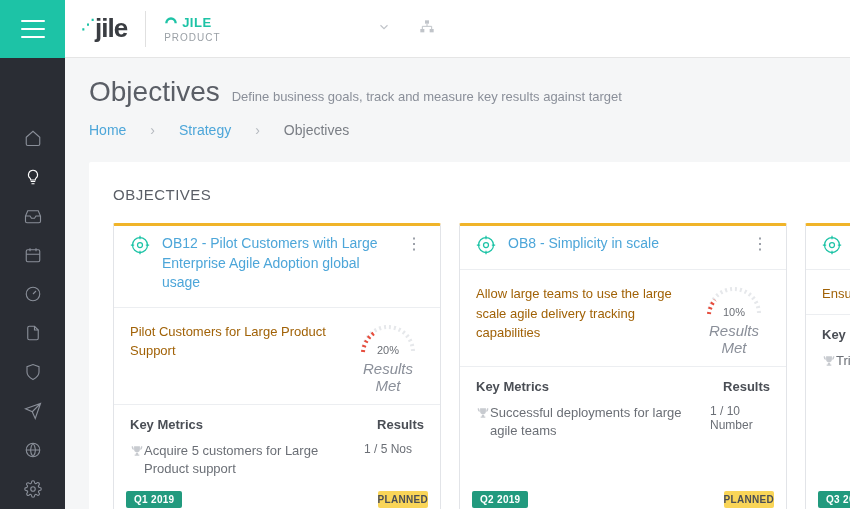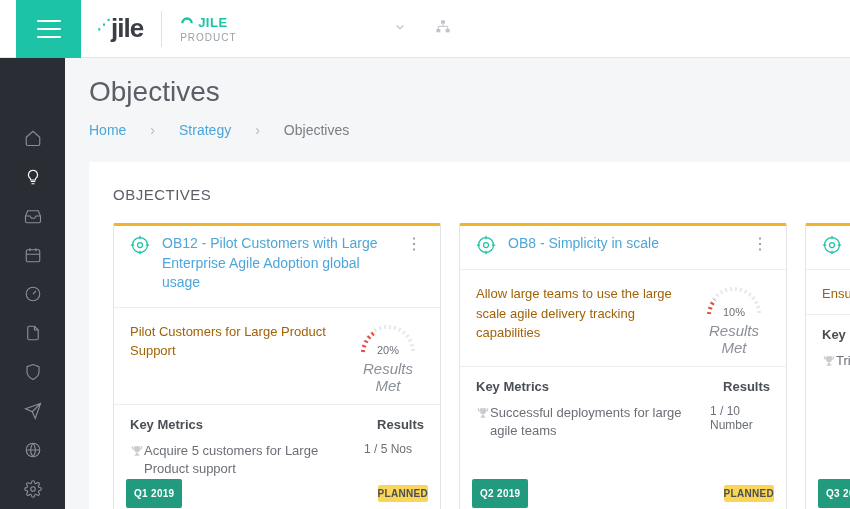--- a/index.html
+++ b/index.html
@@ -5,7 +5,7 @@
 * { margin: 0; padding: 0; box-sizing: border-box; font-family: -apple-system, BlinkMacSystemFont, "Segoe UI", Arial, sans-serif; }
 body { width: 850px; height: 509px; overflow: hidden; background: #f5f6f7; }
 
-.topbar { height: 58px; display: flex; align-items: center; background: #fff; border-bottom: 1px solid #e5e5e5; padding-left: 16px; }
+.topbar { height: 58px; display: flex; align-items: center; background: #fff; border-bottom: 1px solid #e5e5e5; }
 .hamburger { width: 65px; height: 58px; background: #1dc3a6; display: flex; align-items: center; justify-content: center; cursor: pointer; }
 .hamburger-lines { width: 24px; height: 18px; display: flex; flex-direction: column; justify-content: space-between; }
 .hamburger-lines span { display: block; height: 2px; background: #fff; border-radius: 1px; }

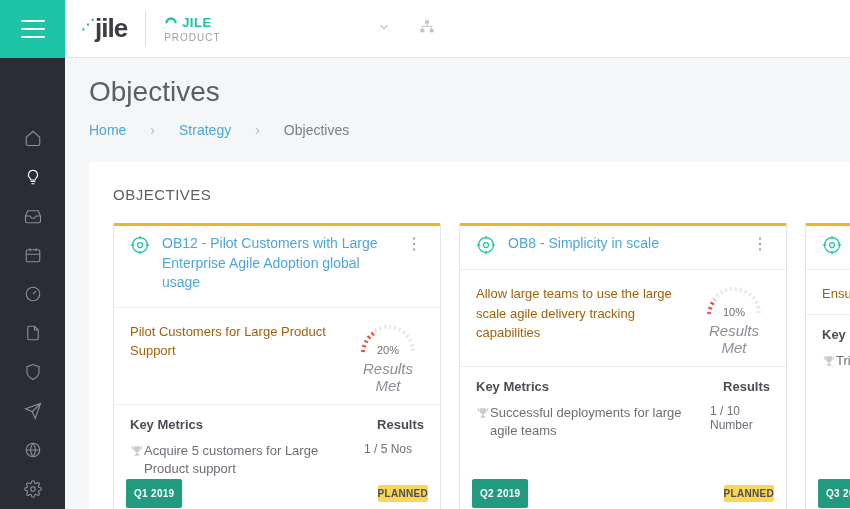--- a/index.html
+++ b/index.html
@@ -167,6 +167,7 @@
     <div class="page-header">
       <div class="page-title-row">
         <h1 class="page-title">Objectives</h1>
+        <span class="page-desc">Define business goals, track and measure key results against target</span>
       </div>
       <nav class="breadcrumb">
         <a href="#">Home</a>

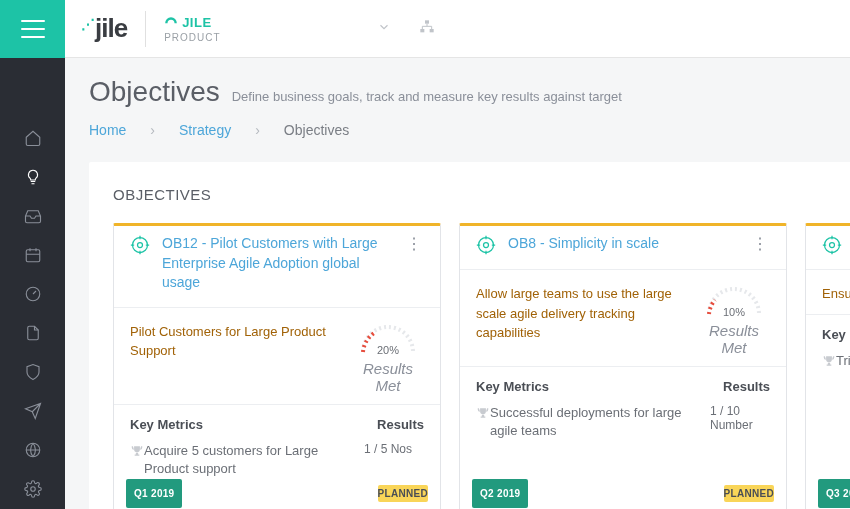--- a/index.html
+++ b/index.html
@@ -58,7 +58,7 @@
 .metric-text { font-size: 13px; color: #6b6f76; line-height: 1.4; flex: 1; }
 .metric-result { font-size: 12px; color: #6b6f76; width: 60px; text-align: left; }
 .card-foot { position: absolute; bottom: 10px; left: 12px; right: 12px; display: flex; justify-content: space-between; align-items: center; }
-.chip-quarter { background: #229a7e; color: #fff; font-size: 10px; font-weight: 600; padding: 9px 8px; border-radius: 2px; letter-spacing: 0.3px; }
+.chip-quarter { background: #229a7e; color: #fff; font-size: 10px; font-weight: 600; padding: 3px 8px; border-radius: 2px; letter-spacing: 0.3px; }
 .chip-status { background: #f9d558; color: #4a4e55; font-size: 10px; font-weight: 700; padding: 3px 0; border-radius: 2px; letter-spacing: 0.3px; }
 
 .card.cut { width: 60px; overflow: hidden; }

